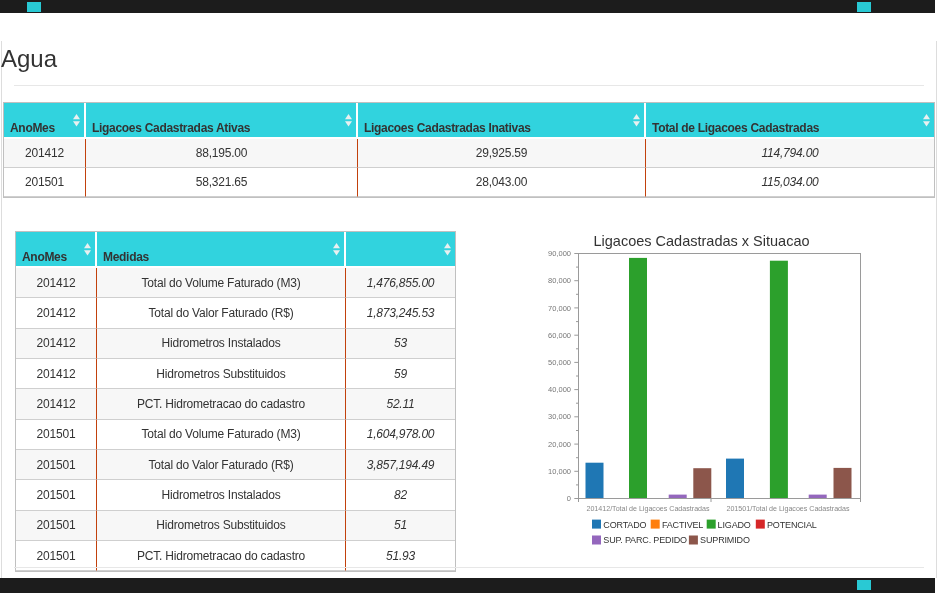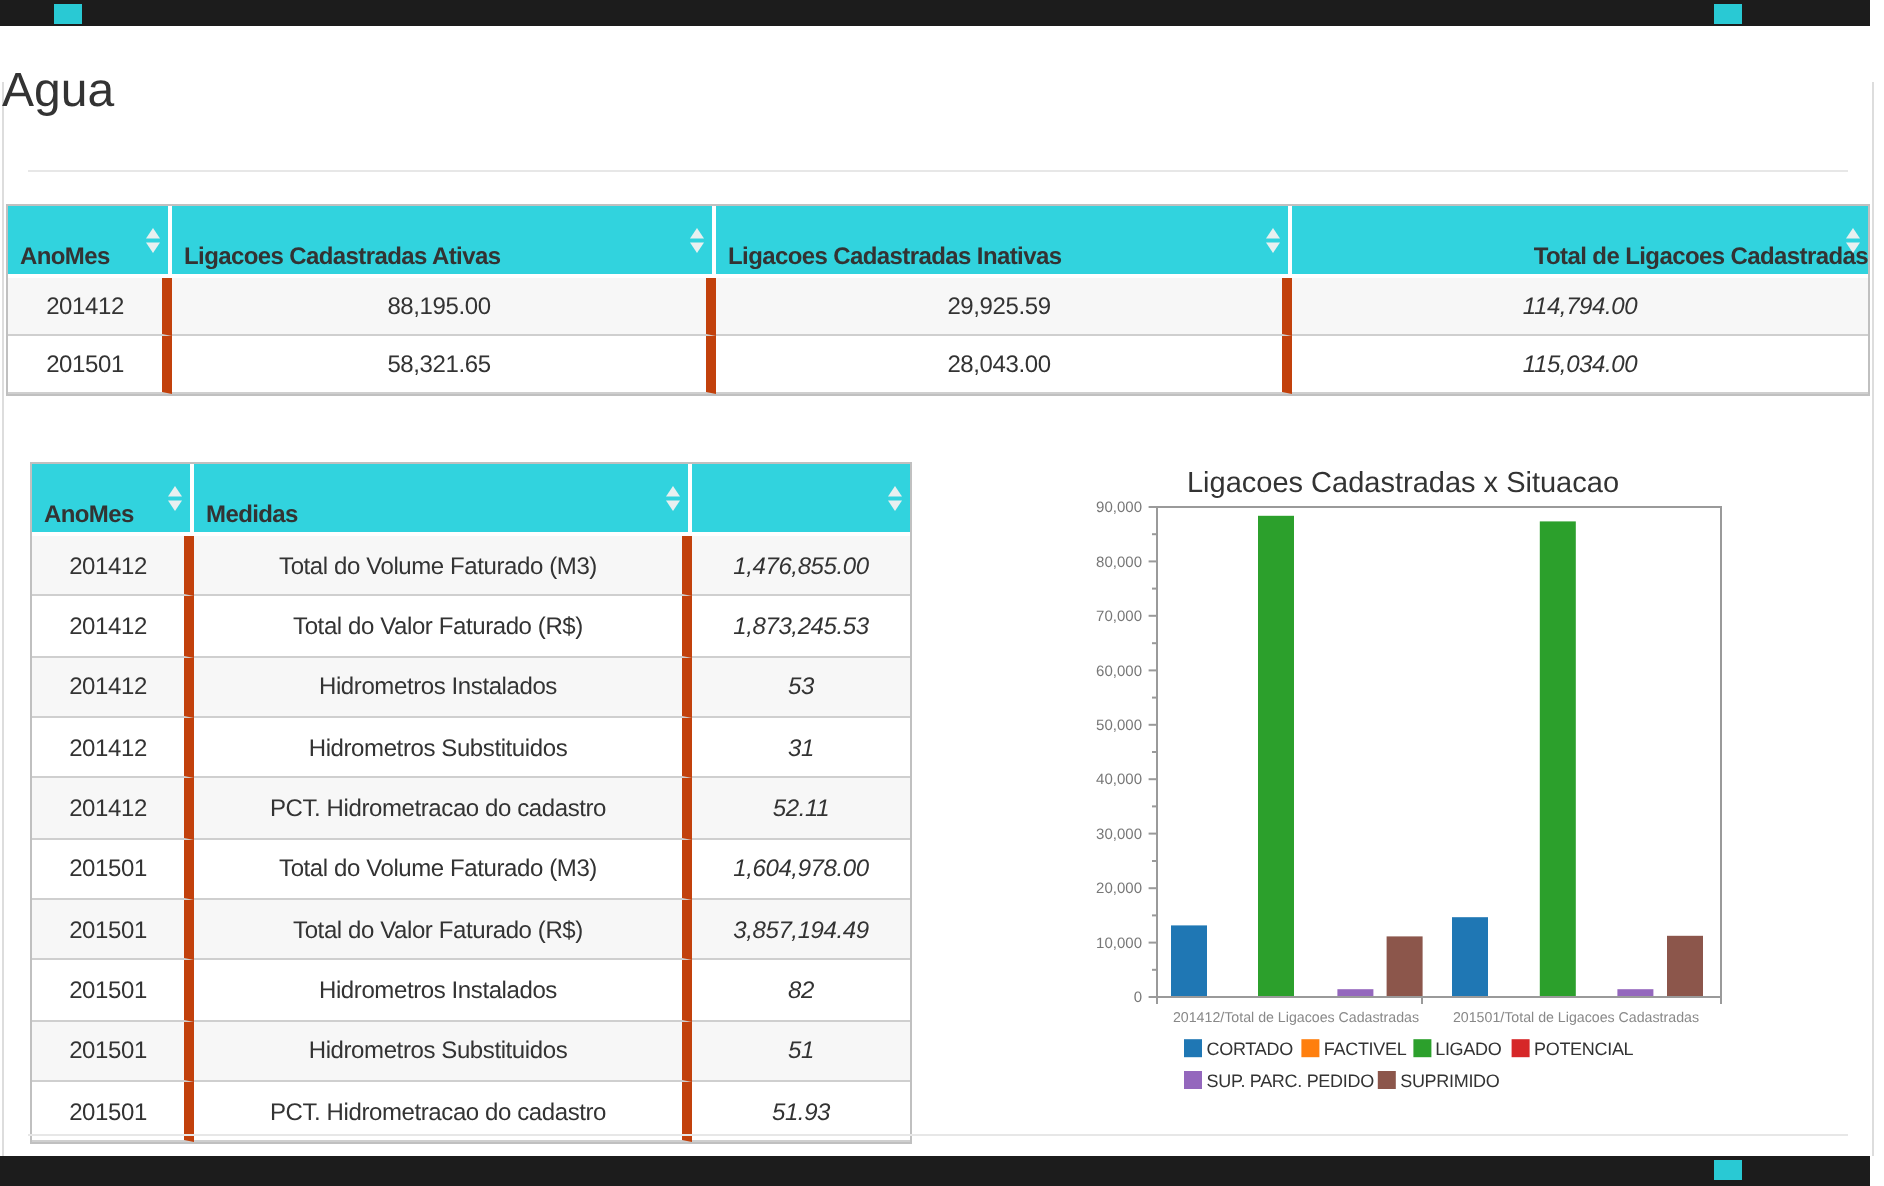--- a/index.html
+++ b/index.html
@@ -26,7 +26,7 @@
   <div class="abs" style="left:1px;top:41px;width:1px;height:537px;background:#ddd"></div>
   <div class="abs" style="left:936px;top:41px;width:1px;height:537px;background:#ddd"></div>
 
-  <div class="abs" style="left:1px;top:32px;font-size:24px;color:#333;">Agua</div>
+  <div class="abs" style="left:1px;top:45px;font-size:24px;color:#333;">Agua</div>
   <div class="abs" style="left:14px;top:85px;width:910px;height:1px;background:#e7e7e7"></div>
 
   <div class="abs" style="left:3px;top:102px;width:932px;border:1px solid #c0c0c0;background:#fff">

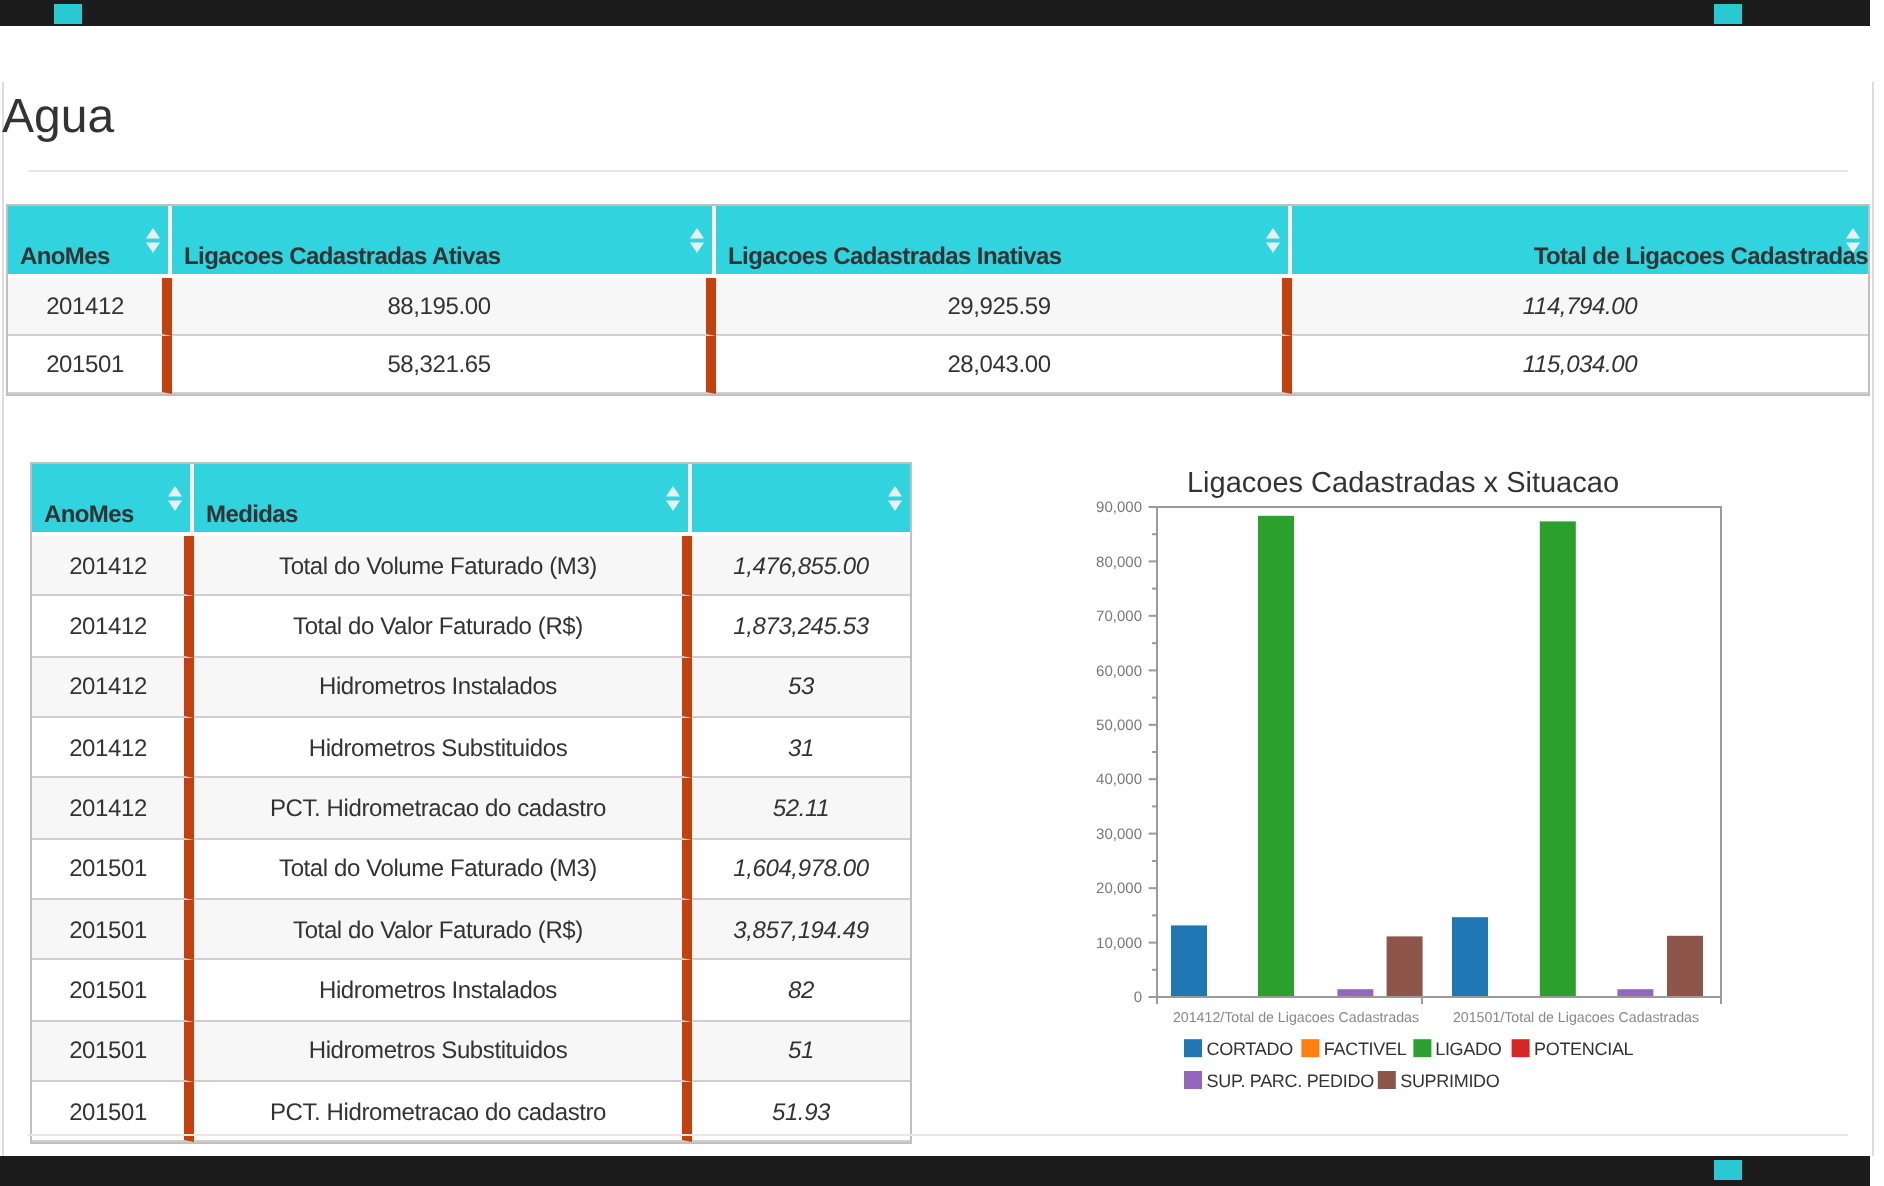--- a/index.html
+++ b/index.html
@@ -10,7 +10,7 @@
   th { background:#31d3de; color:#333; font-size:12px; letter-spacing:-0.3px; font-weight:bold;
        text-align:left; padding:18px 0 2px 6px; position:relative; height:30px;
        border-right:2px solid #fff; border-bottom:2px solid #fff; }
-  th:last-child { border-right:none;text-align:right; }
+  th:last-child { border-right:none; }
   td { font-size:12px; letter-spacing:-0.2px; color:#333; text-align:center;
        border-bottom:1px solid #cfcfcf; border-right:5px solid #c2410c; }
   td:last-child { border-right:none;font-style:italic; }

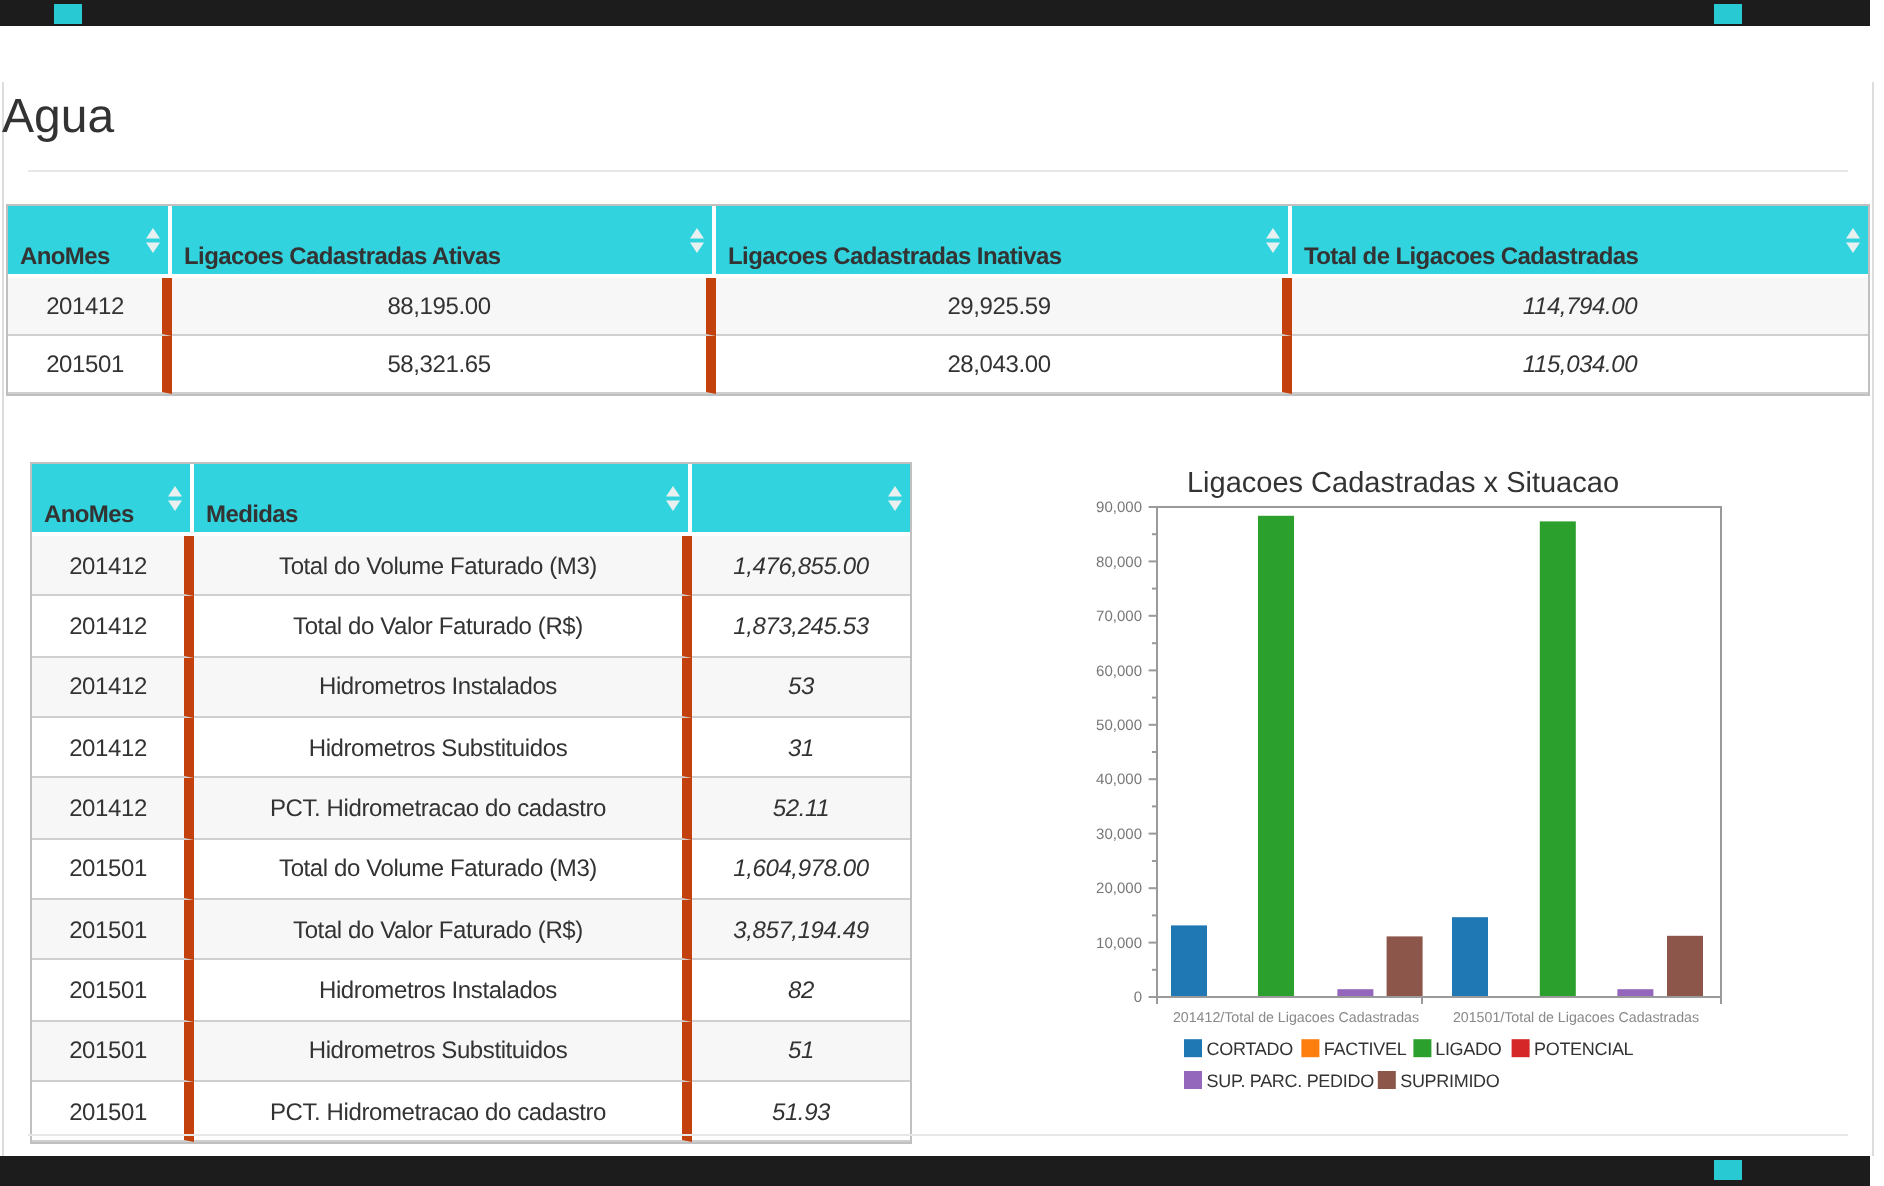--- a/index.html
+++ b/index.html
@@ -12,7 +12,7 @@
        border-right:2px solid #fff; border-bottom:2px solid #fff; }
   th:last-child { border-right:none; }
   td { font-size:12px; letter-spacing:-0.2px; color:#333; text-align:center;
-       border-bottom:1px solid #cfcfcf; border-right:5px solid #c2410c; }
+       border-bottom:1px solid #cfcfcf; border-right:1px solid #c2410c; }
   td:last-child { border-right:none;font-style:italic; }
   .t1 td { height:29px; }
   .t2 td { height:30.33px; }

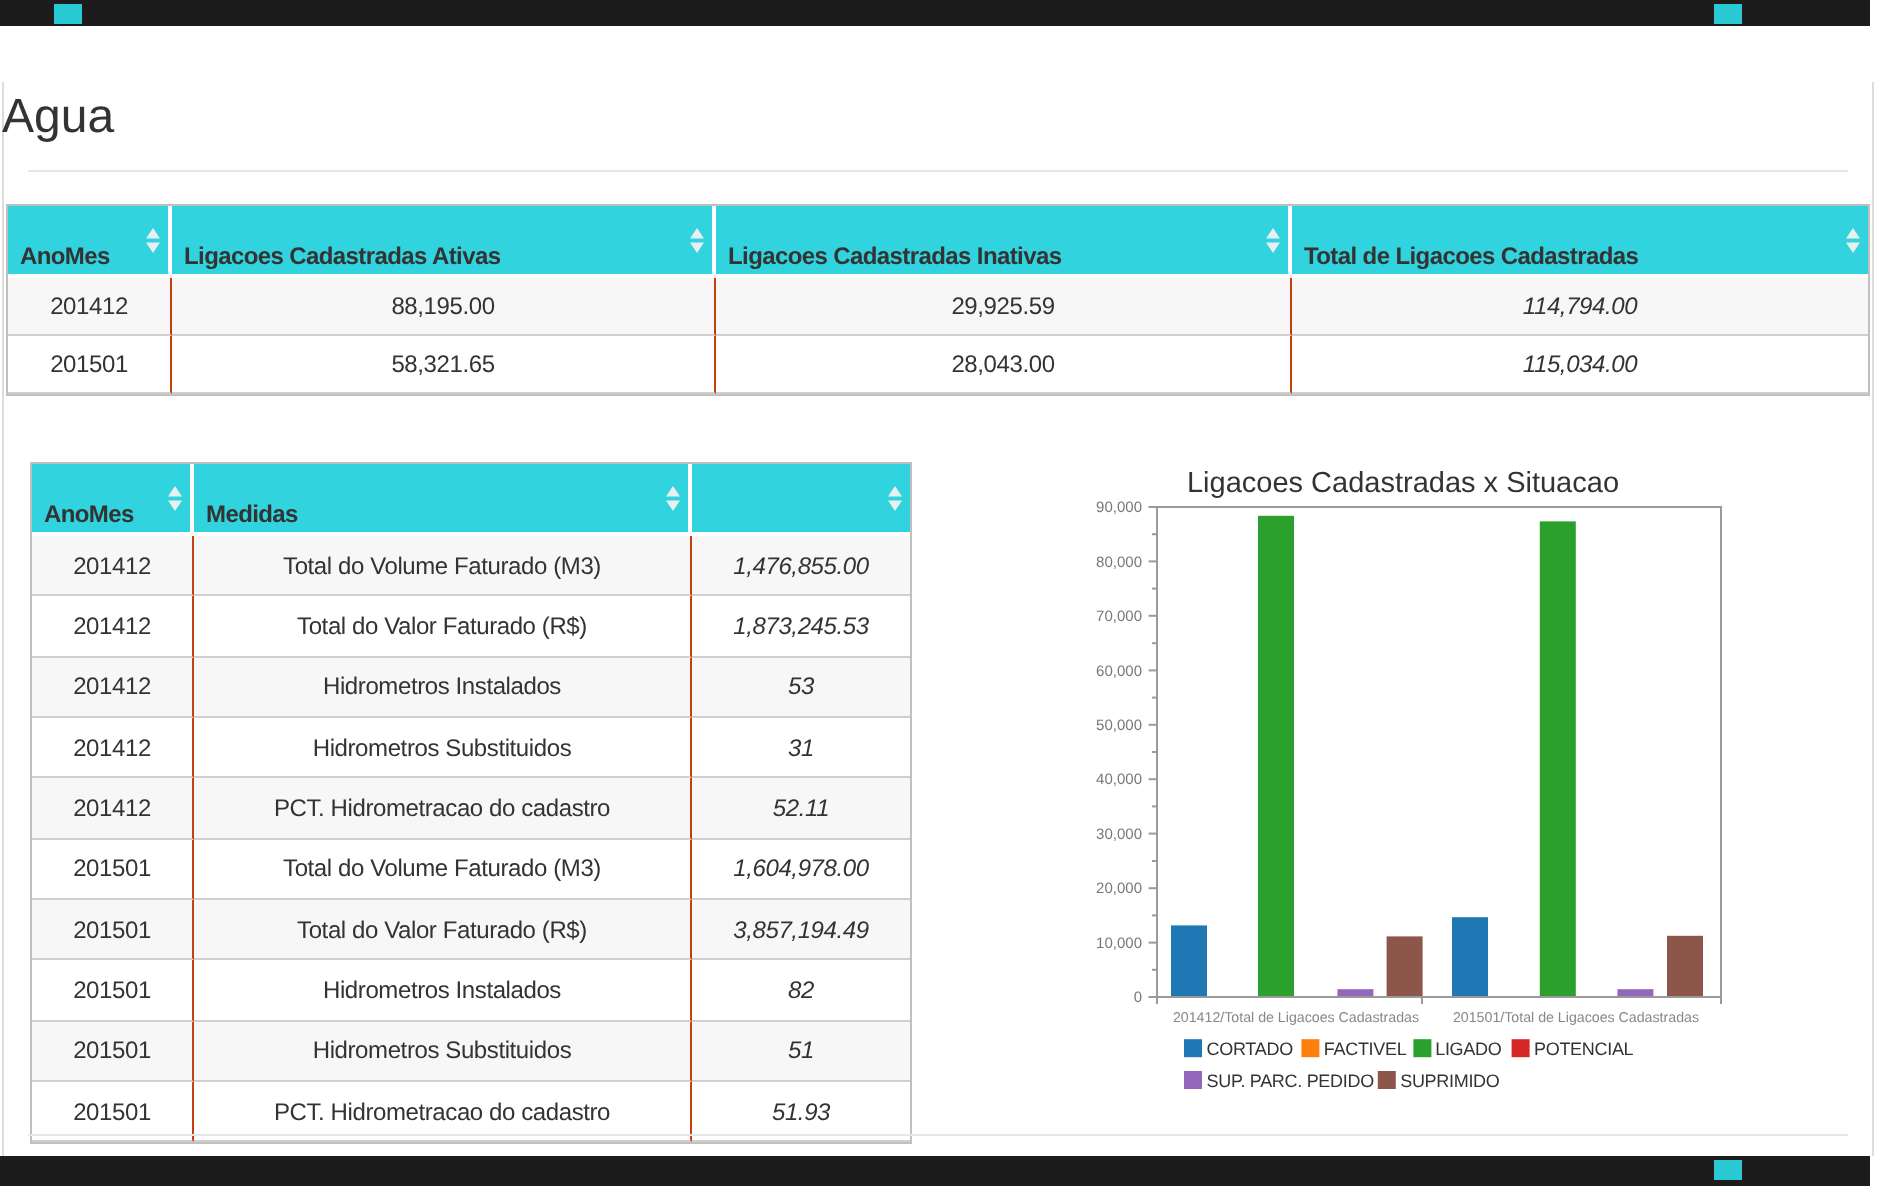--- a/index.html
+++ b/index.html
@@ -112,7 +112,7 @@
       <tr class="even">
           <td>201412</td>
           <td>Hidrometros Substituidos</td>
-          <td>31</td>
+          <td>59</td>
         </tr>
       <tr class="odd">
           <td>201412</td>

